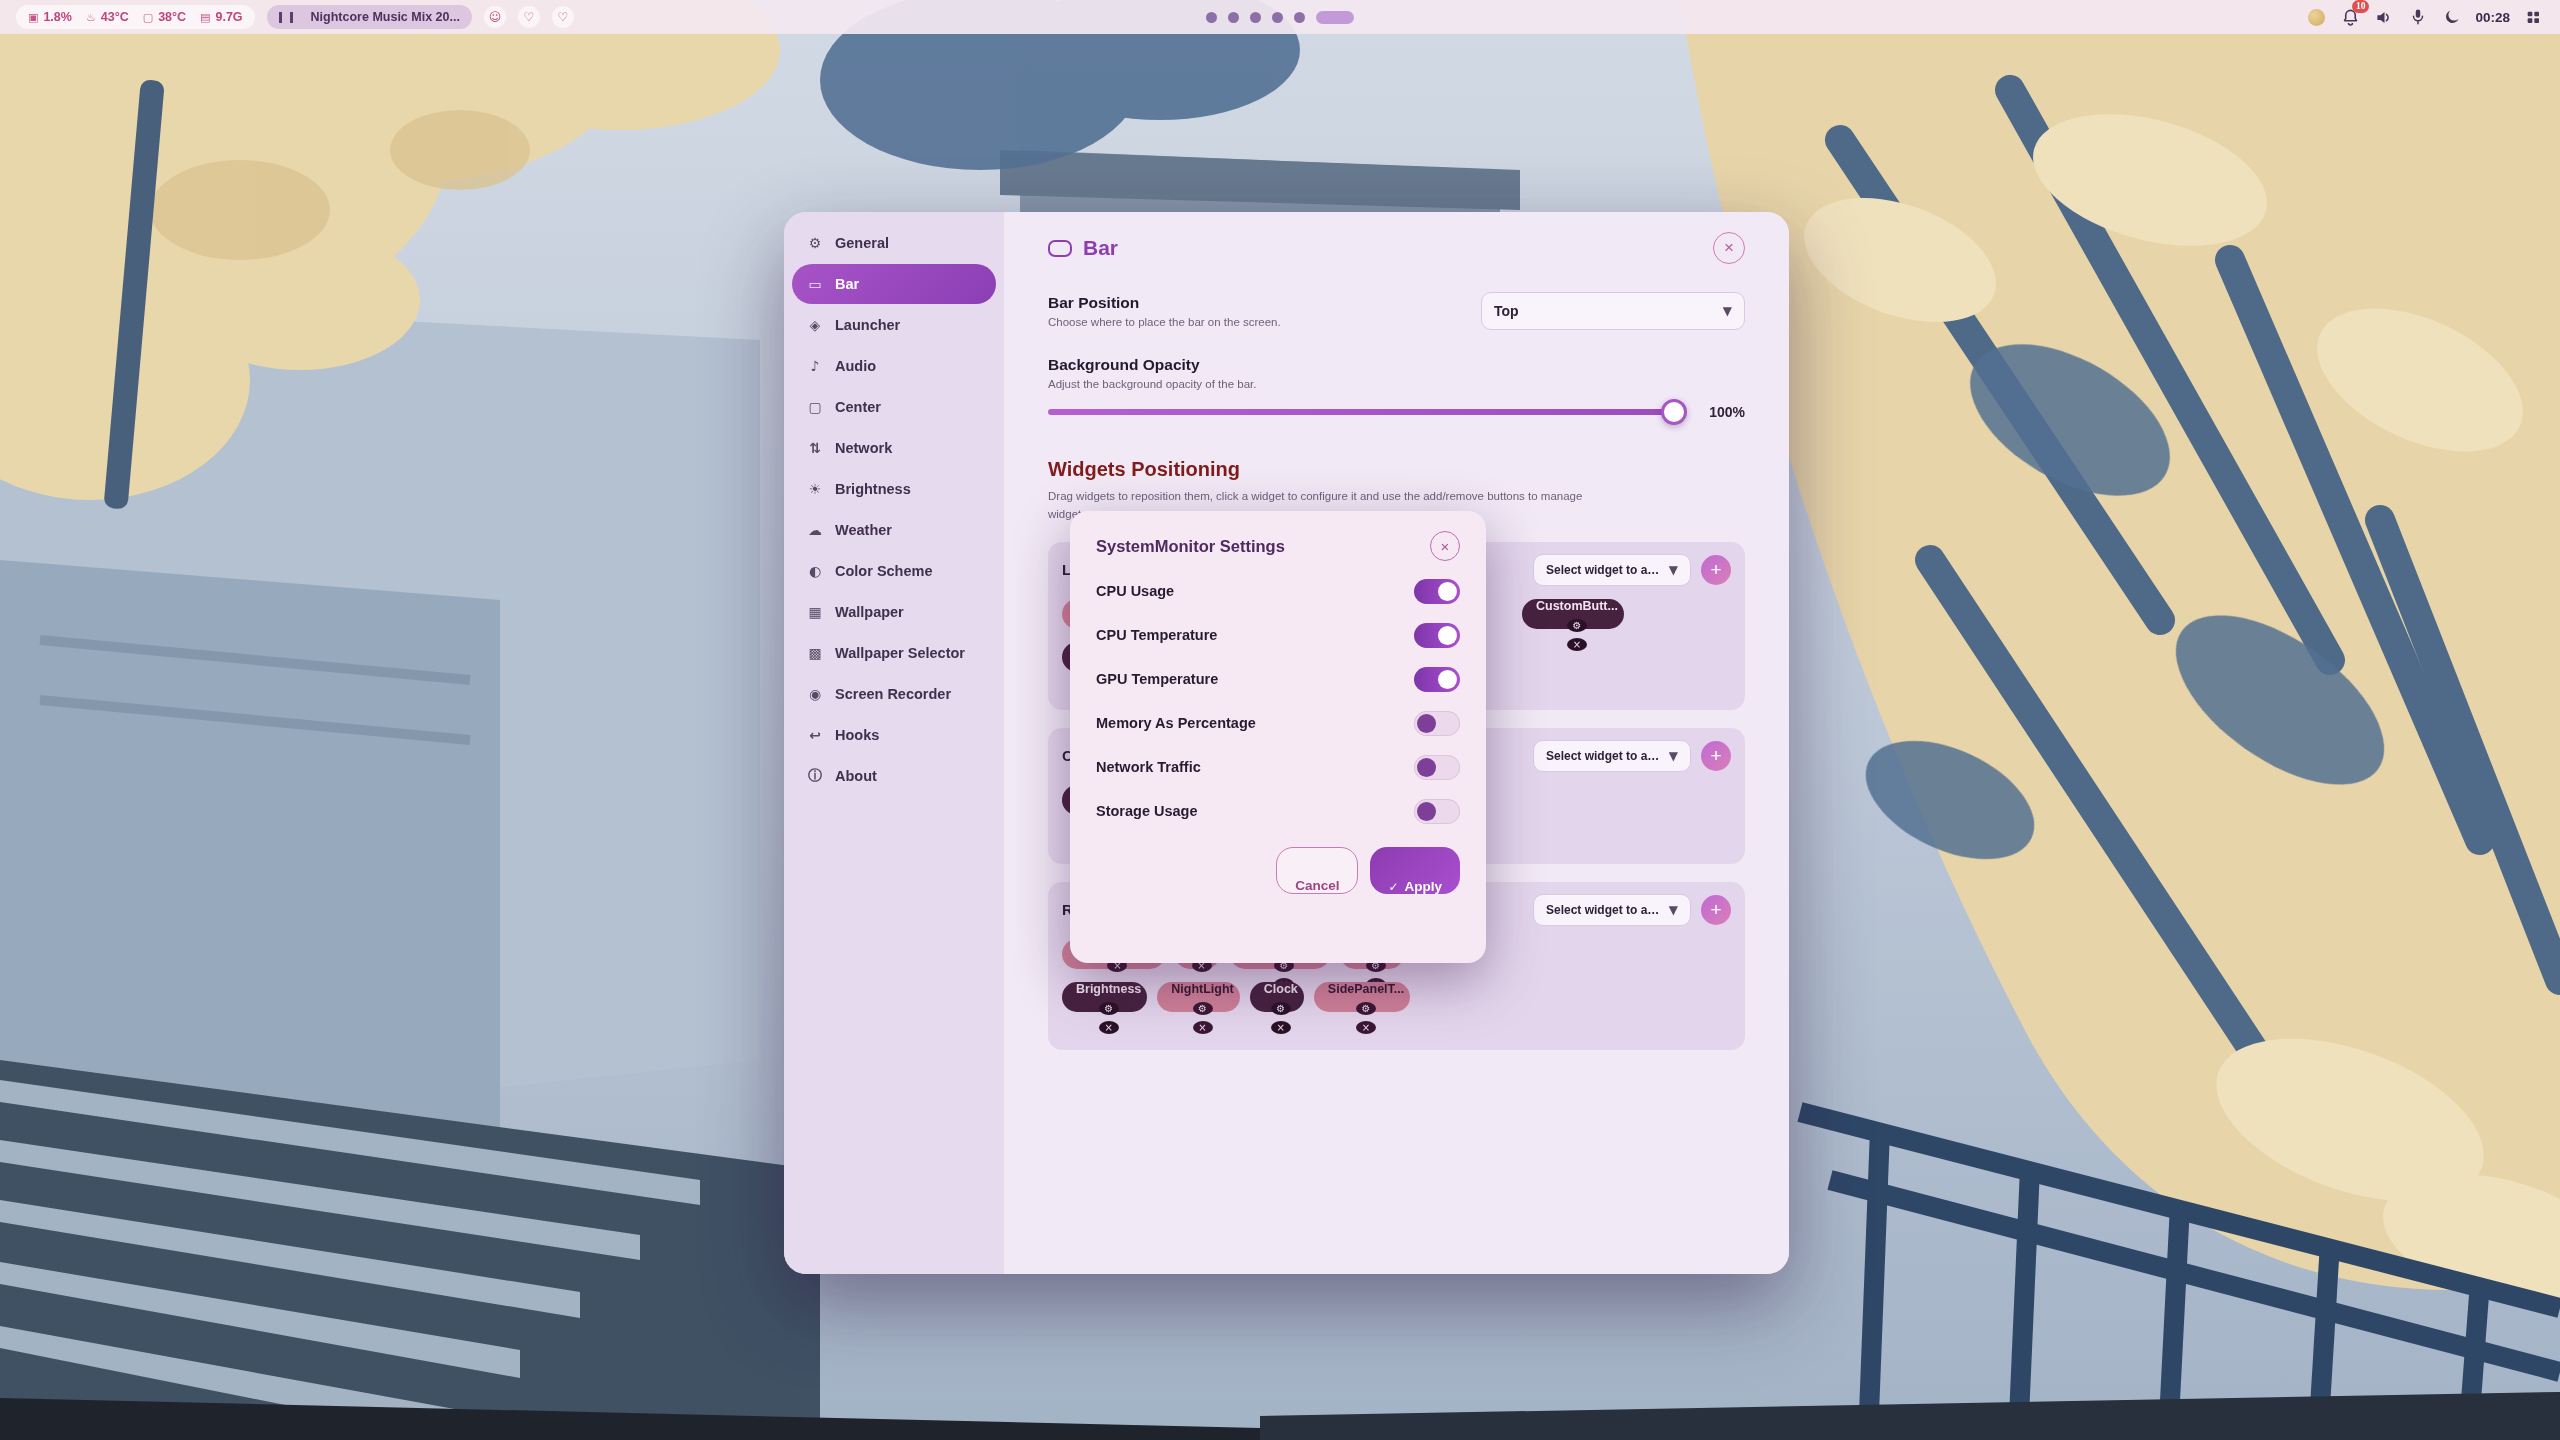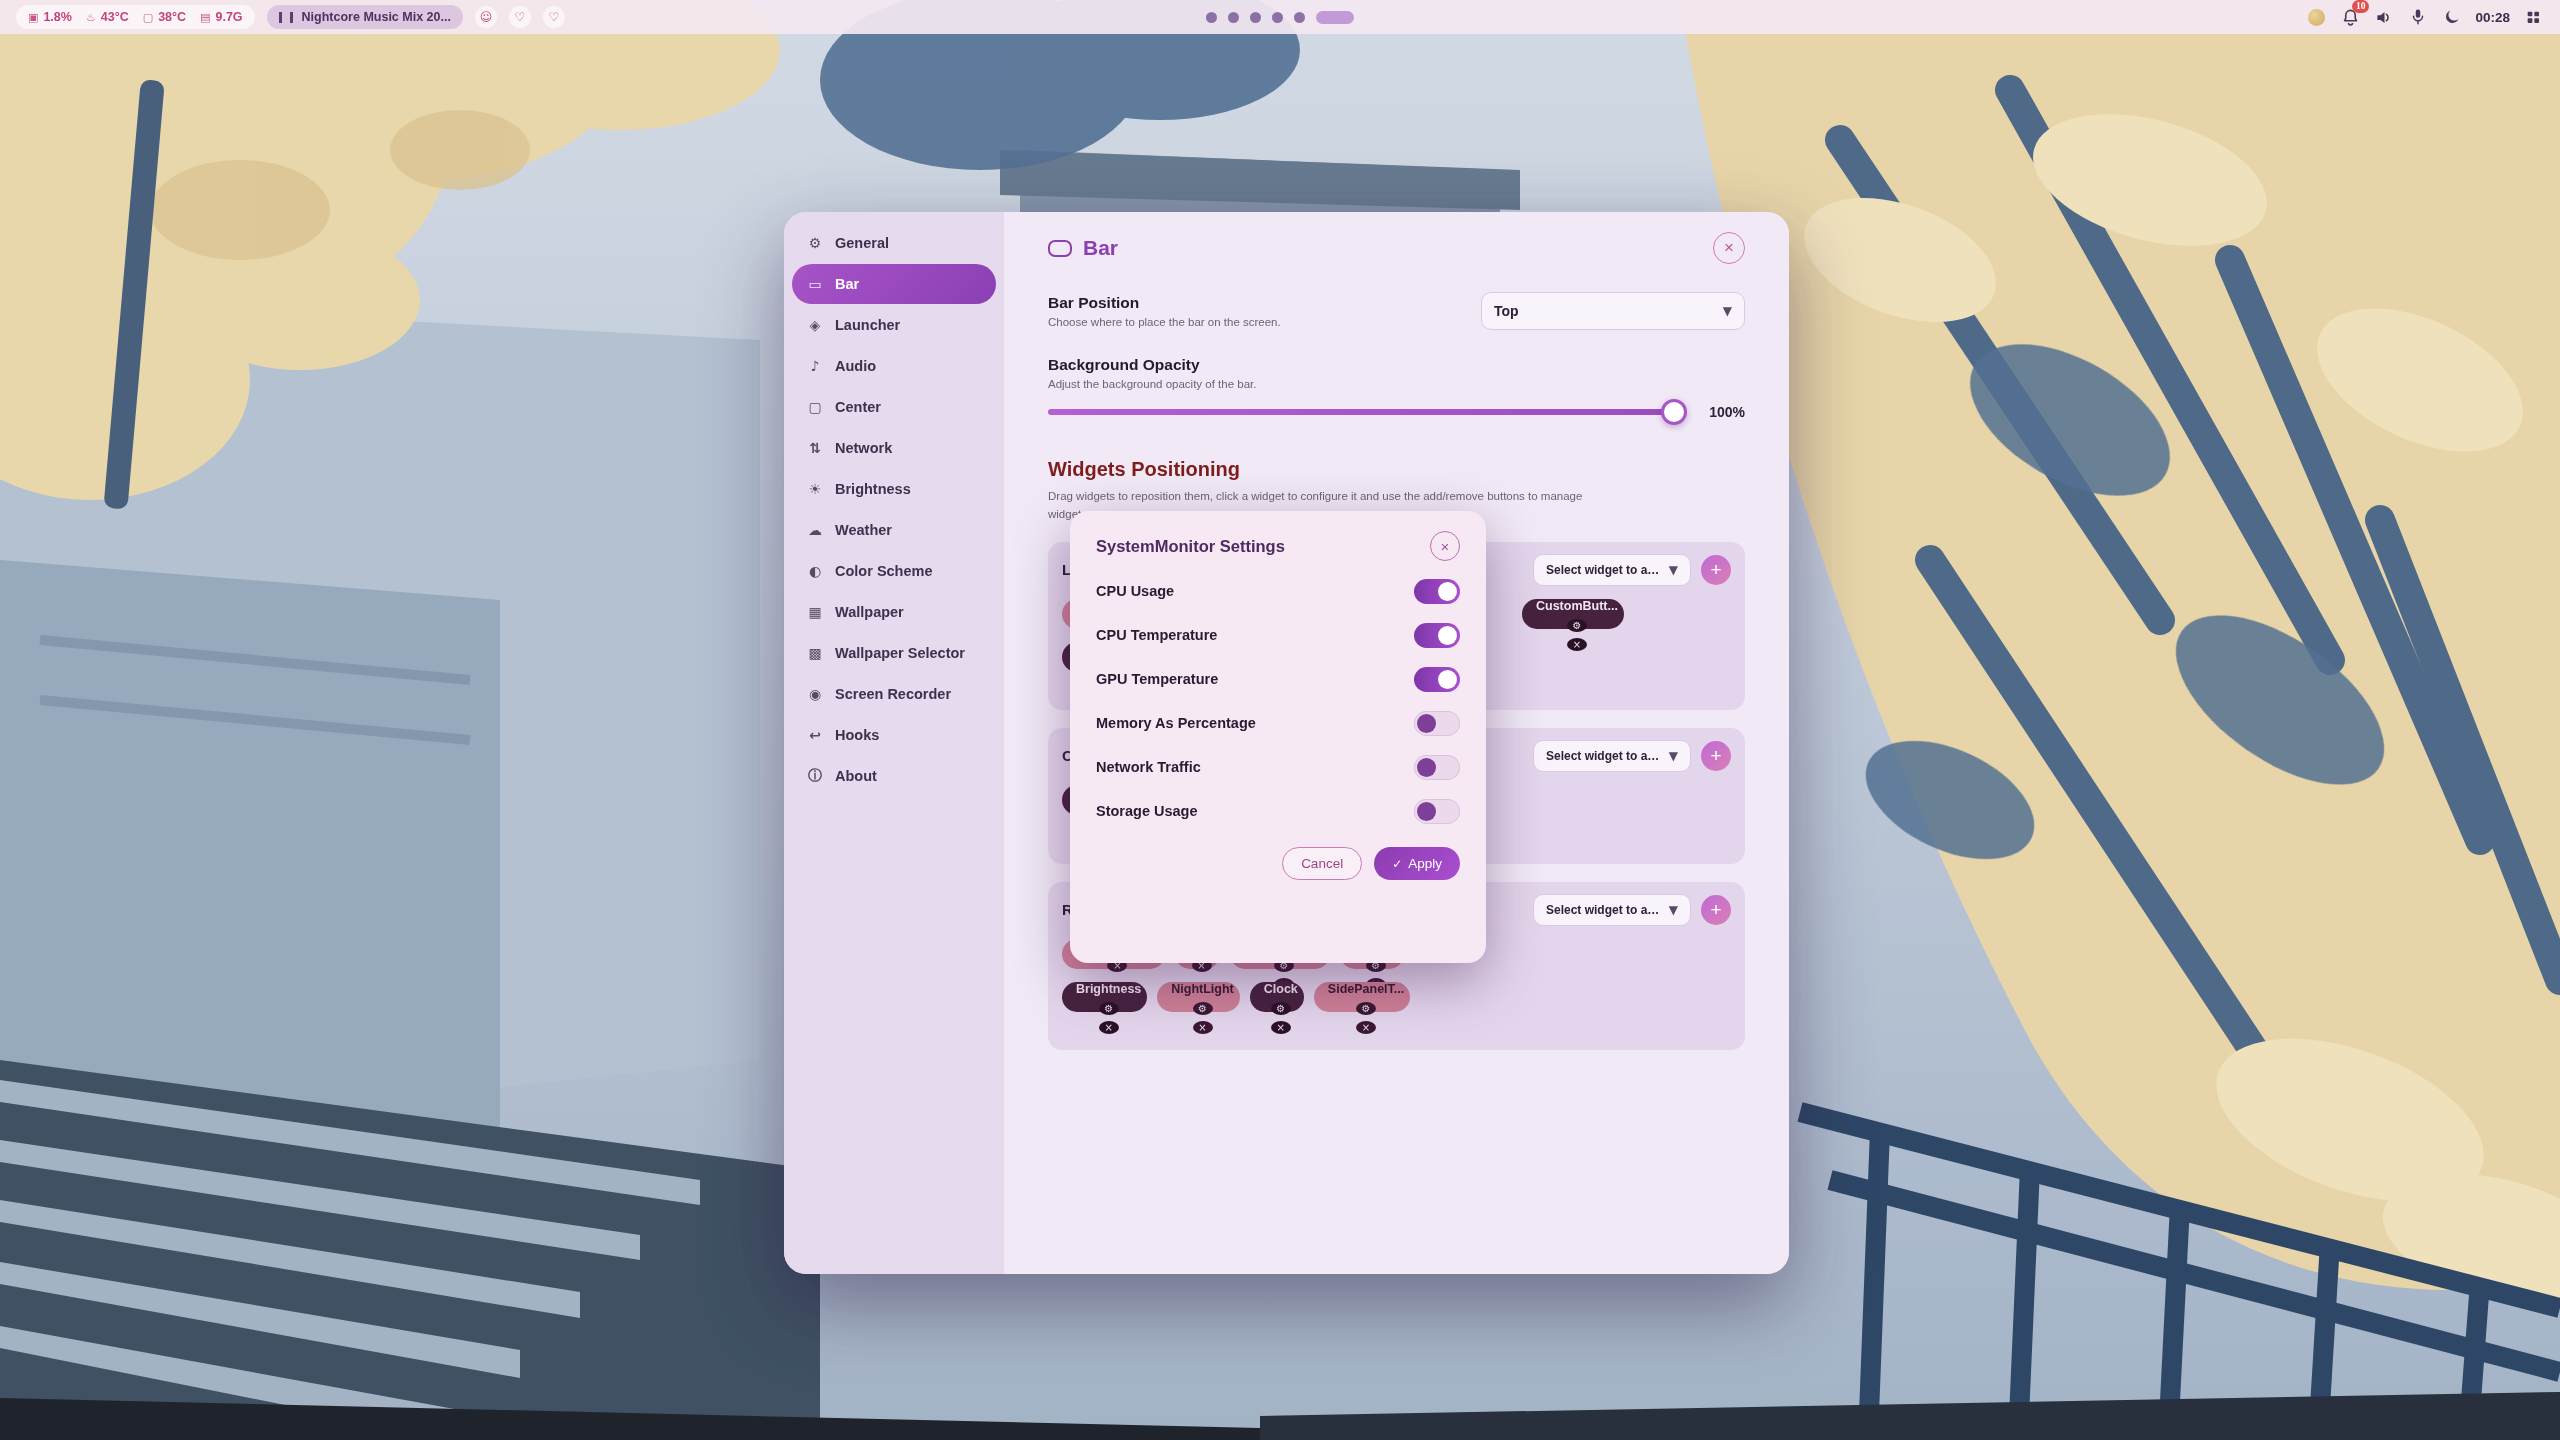--- a/index.html
+++ b/index.html
@@ -17,7 +17,7 @@
   .stats{gap:14px;color:#c2447f;font-weight:700;}
   .stat{display:flex;align-items:center;gap:5px;}
   .s-icon{font-family:"DejaVu Sans",sans-serif;font-size:11px;opacity:.9;}
-  .media{background:rgba(197,166,214,0.5);color:#4d3260;gap:9px;font-weight:600;max-width:240px;}
+  .media{background:rgba(197,166,214,0.5);color:#4d3260;gap:18px;font-weight:600;max-width:240px;}
   .media span.mtitle{white-space:nowrap;overflow:hidden;text-overflow:ellipsis;}
   .pause-icon{width:8px;height:11px;border-left:3px solid #5a3e70;border-right:3px solid #5a3e70;}
   .round-btn{width:22px;height:22px;border-radius:50%;background:rgba(255,255,255,0.6);

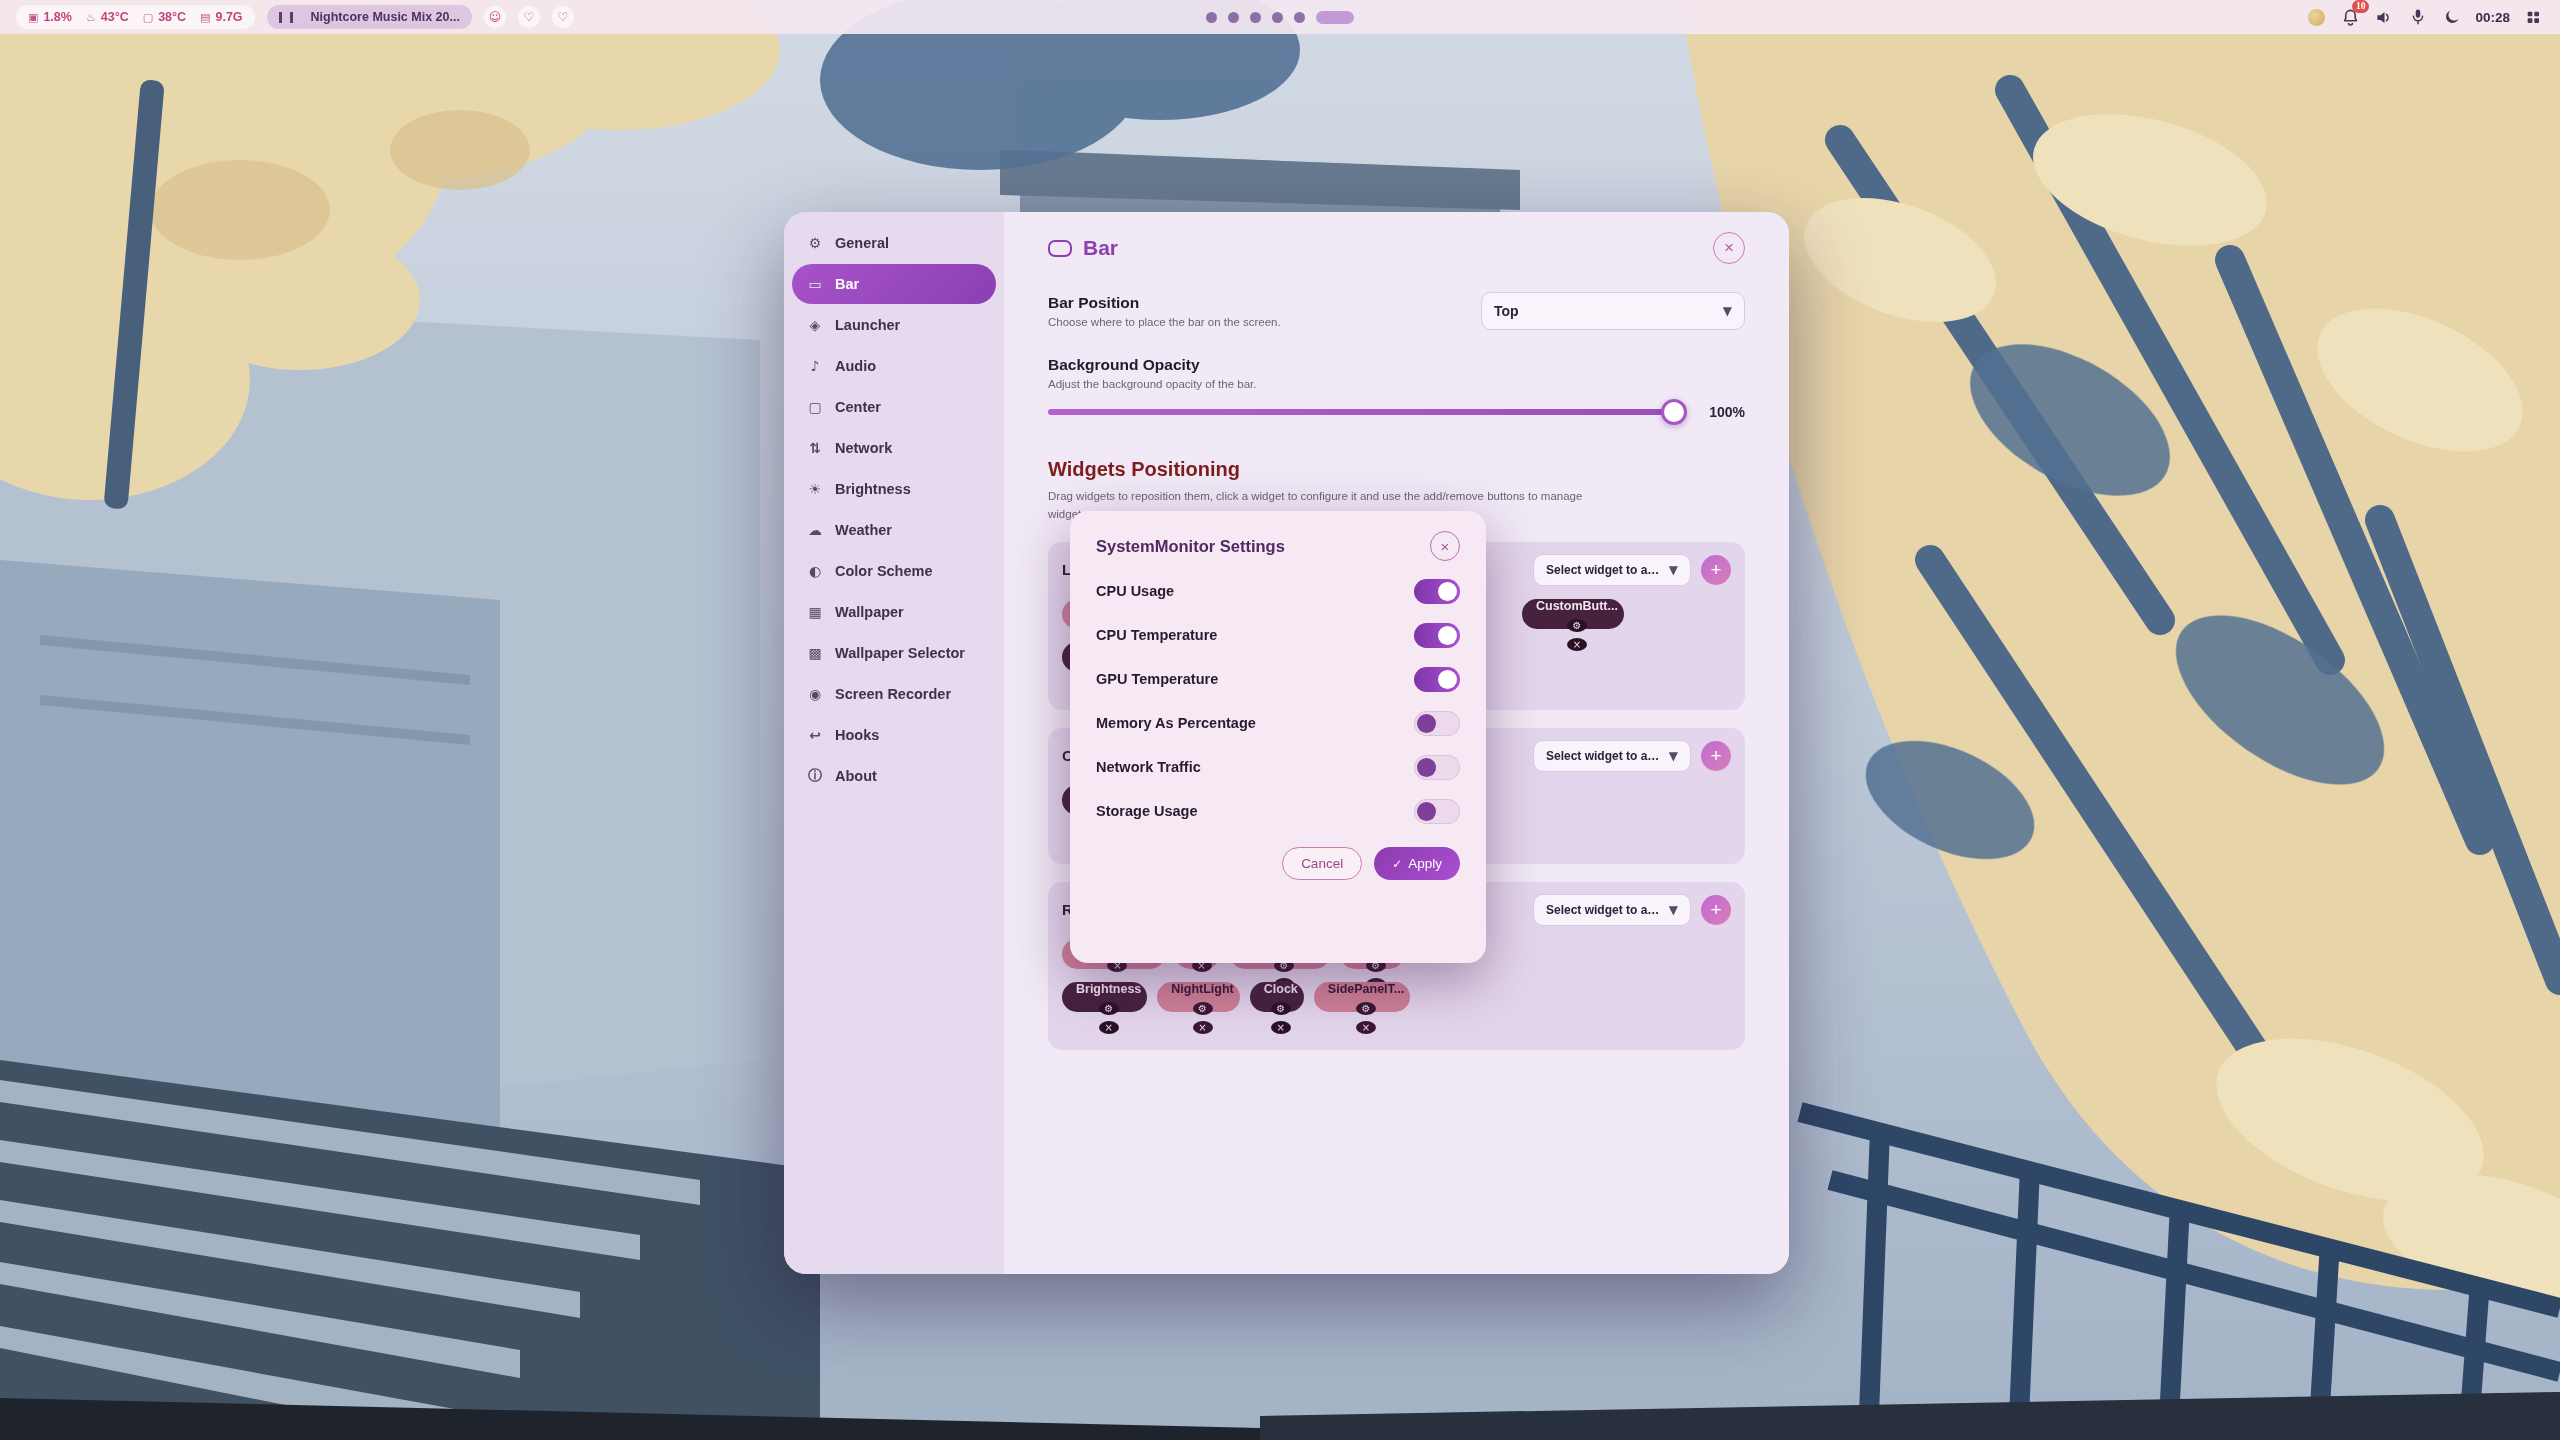--- a/index.html
+++ b/index.html
@@ -112,8 +112,8 @@
   .toggle.on{background:linear-gradient(90deg,#7d36a8,#ab50d2);box-shadow:none;}
   .toggle.on .knob{left:24px;background:#fff;}
   .modal-footer{display:flex;justify-content:flex-end;gap:12px;margin-top:14px;}
-  .btn{height:33px;border-radius:17px;padding:0 18px;font-size:13.5px;font-weight:400;
-       display:flex;align-items:center;gap:6px;cursor:pointer;font-family:inherit;}
+  .btn{height:47px;border-radius:17px;padding:0 18px;font-size:13.5px;font-weight:700;
+       display:flex;align-items:flex-end;gap:6px;cursor:pointer;font-family:inherit;}
   .btn.cancel{background:rgba(255,255,255,0.35);border:1.5px solid #c97cb4;color:#9c4585;}
   .btn.apply{background:linear-gradient(135deg,#8d3bb0,#a94fd0);border:none;color:#fff;}
   .check{font-family:"DejaVu Sans",sans-serif;font-size:12px;}

